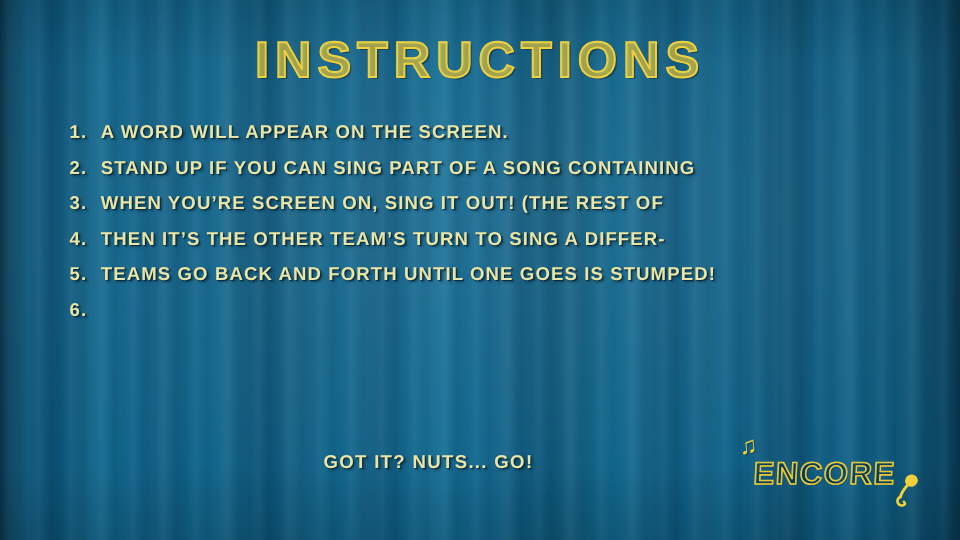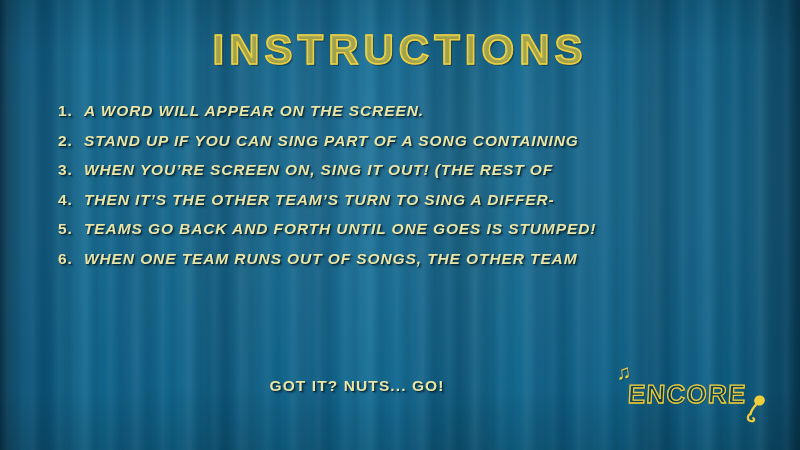--- a/index.html
+++ b/index.html
@@ -147,7 +147,6 @@
   .ln {
     display: block;
     white-space: pre;
-    font-style: italic;
   }
   .ln.cont {
     margin-left: 6px;

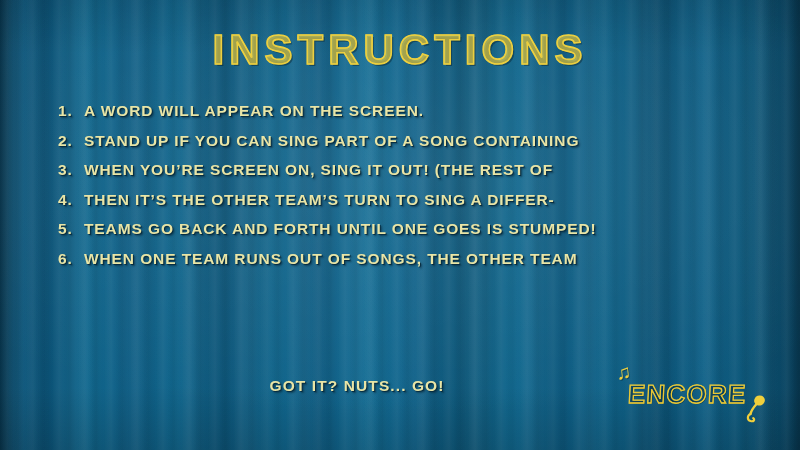--- a/index.html
+++ b/index.html
@@ -286,7 +286,6 @@
       <div class="list-item">
         <span class="num">6.</span>
         <span class="lines">
-          <span class="ln">WHEN ONE TEAM RUNS OUT OF SONGS, THE OTHER TEAM</span>
         </span>
       </div>
 

